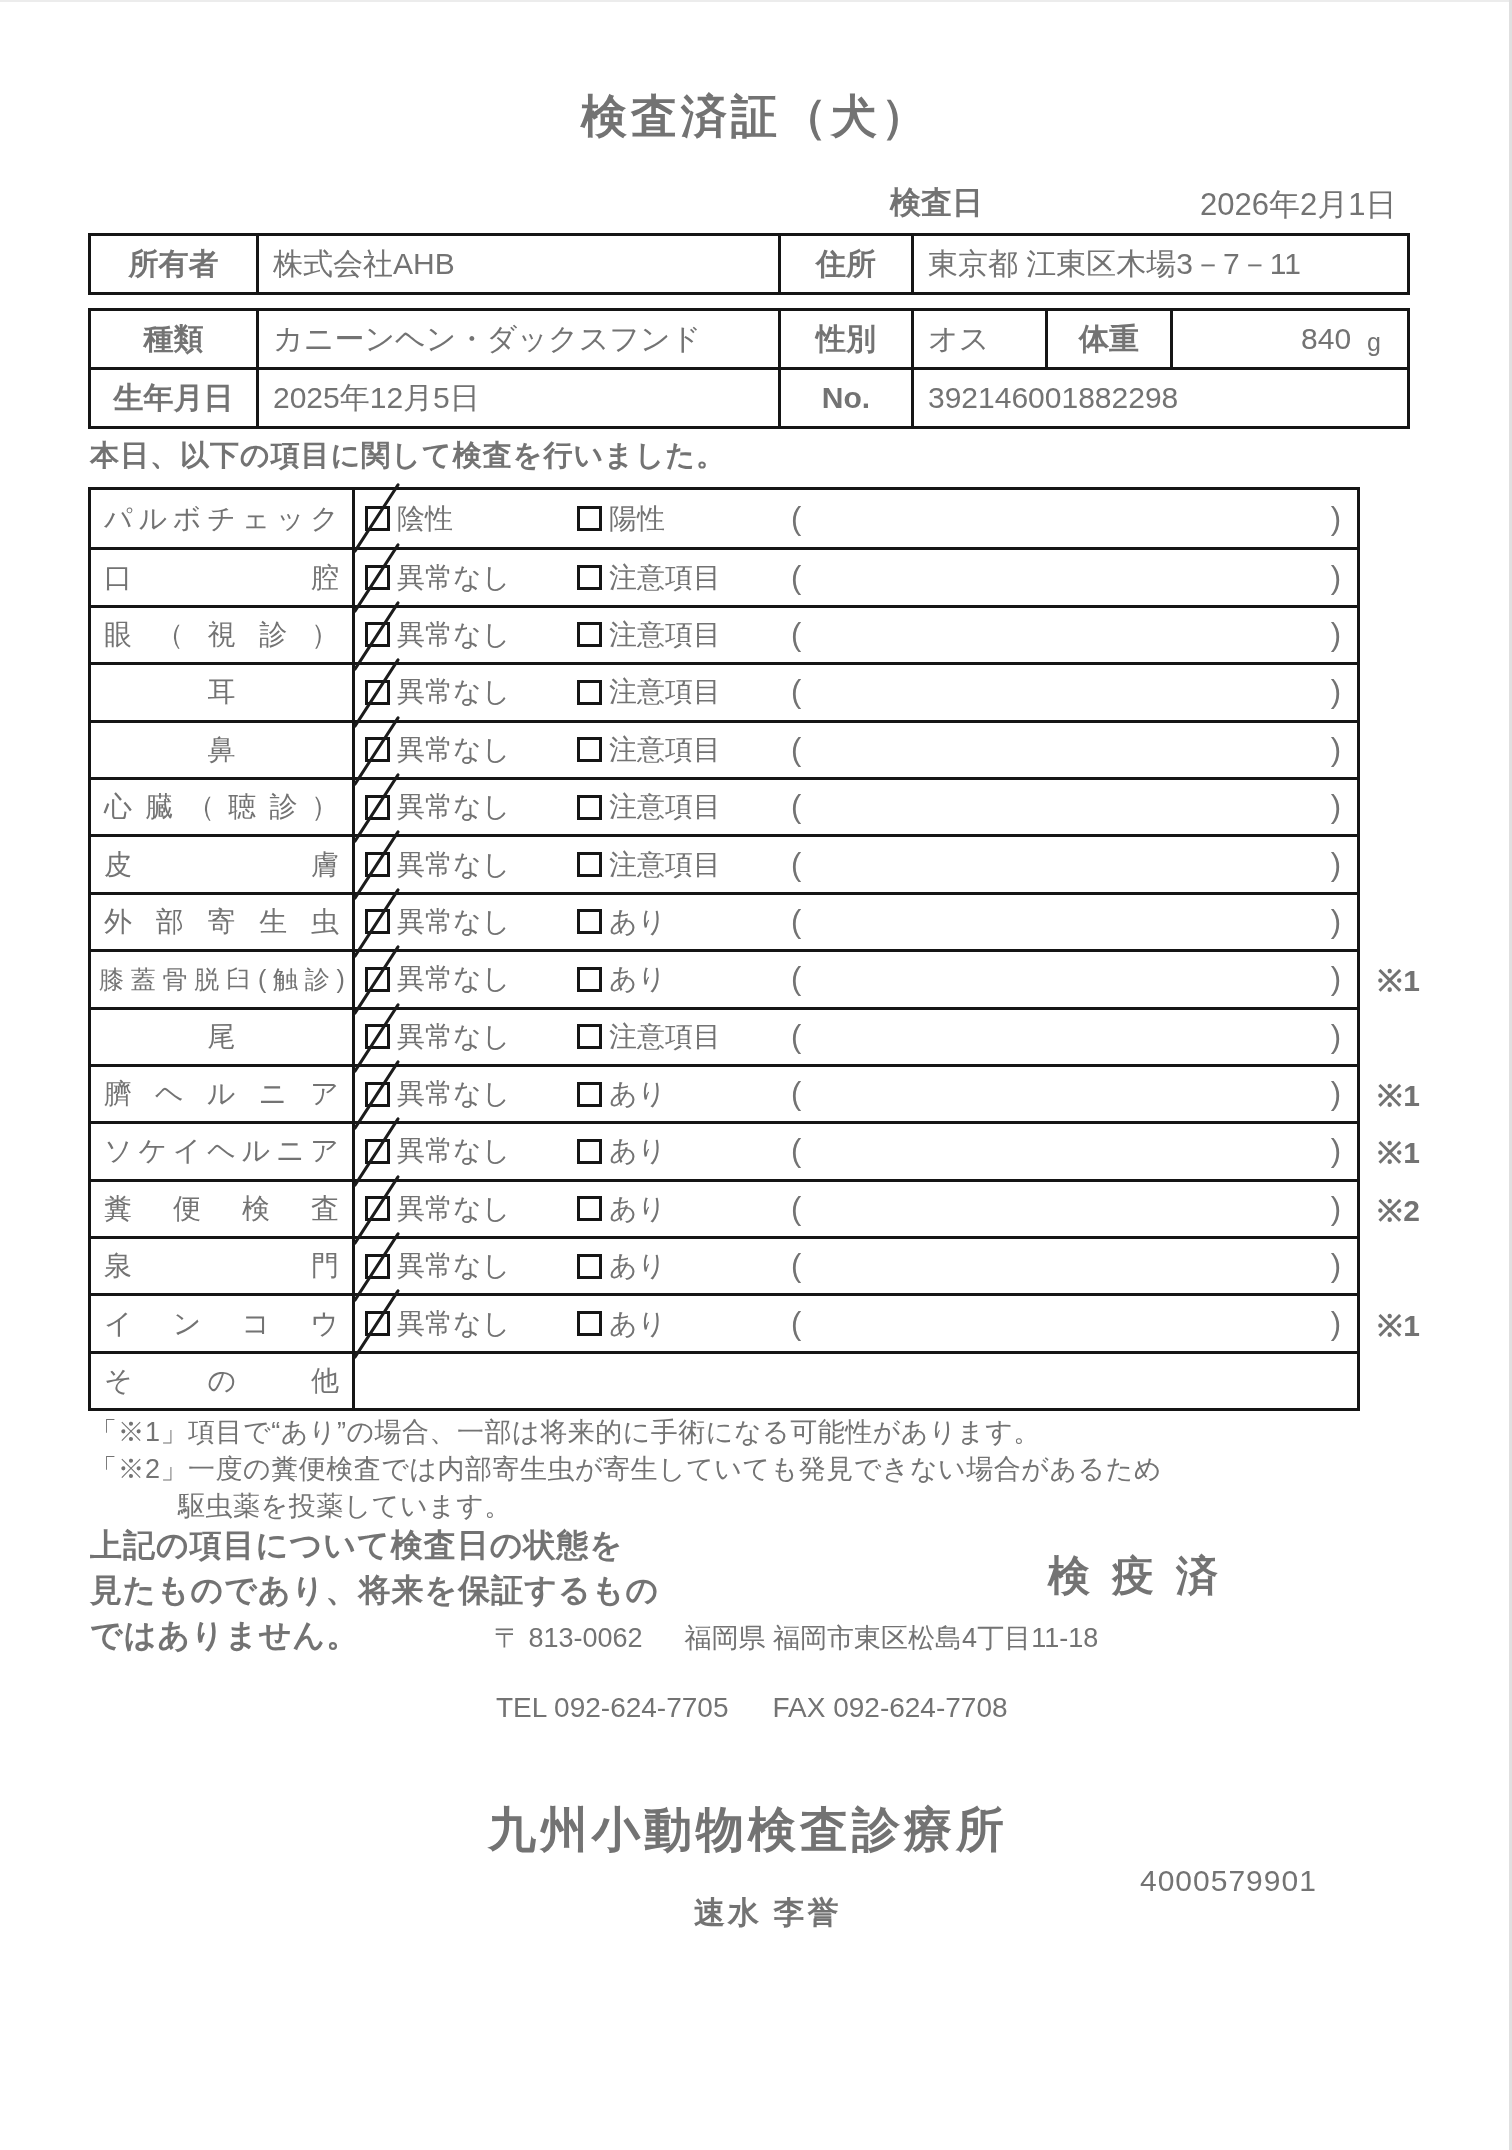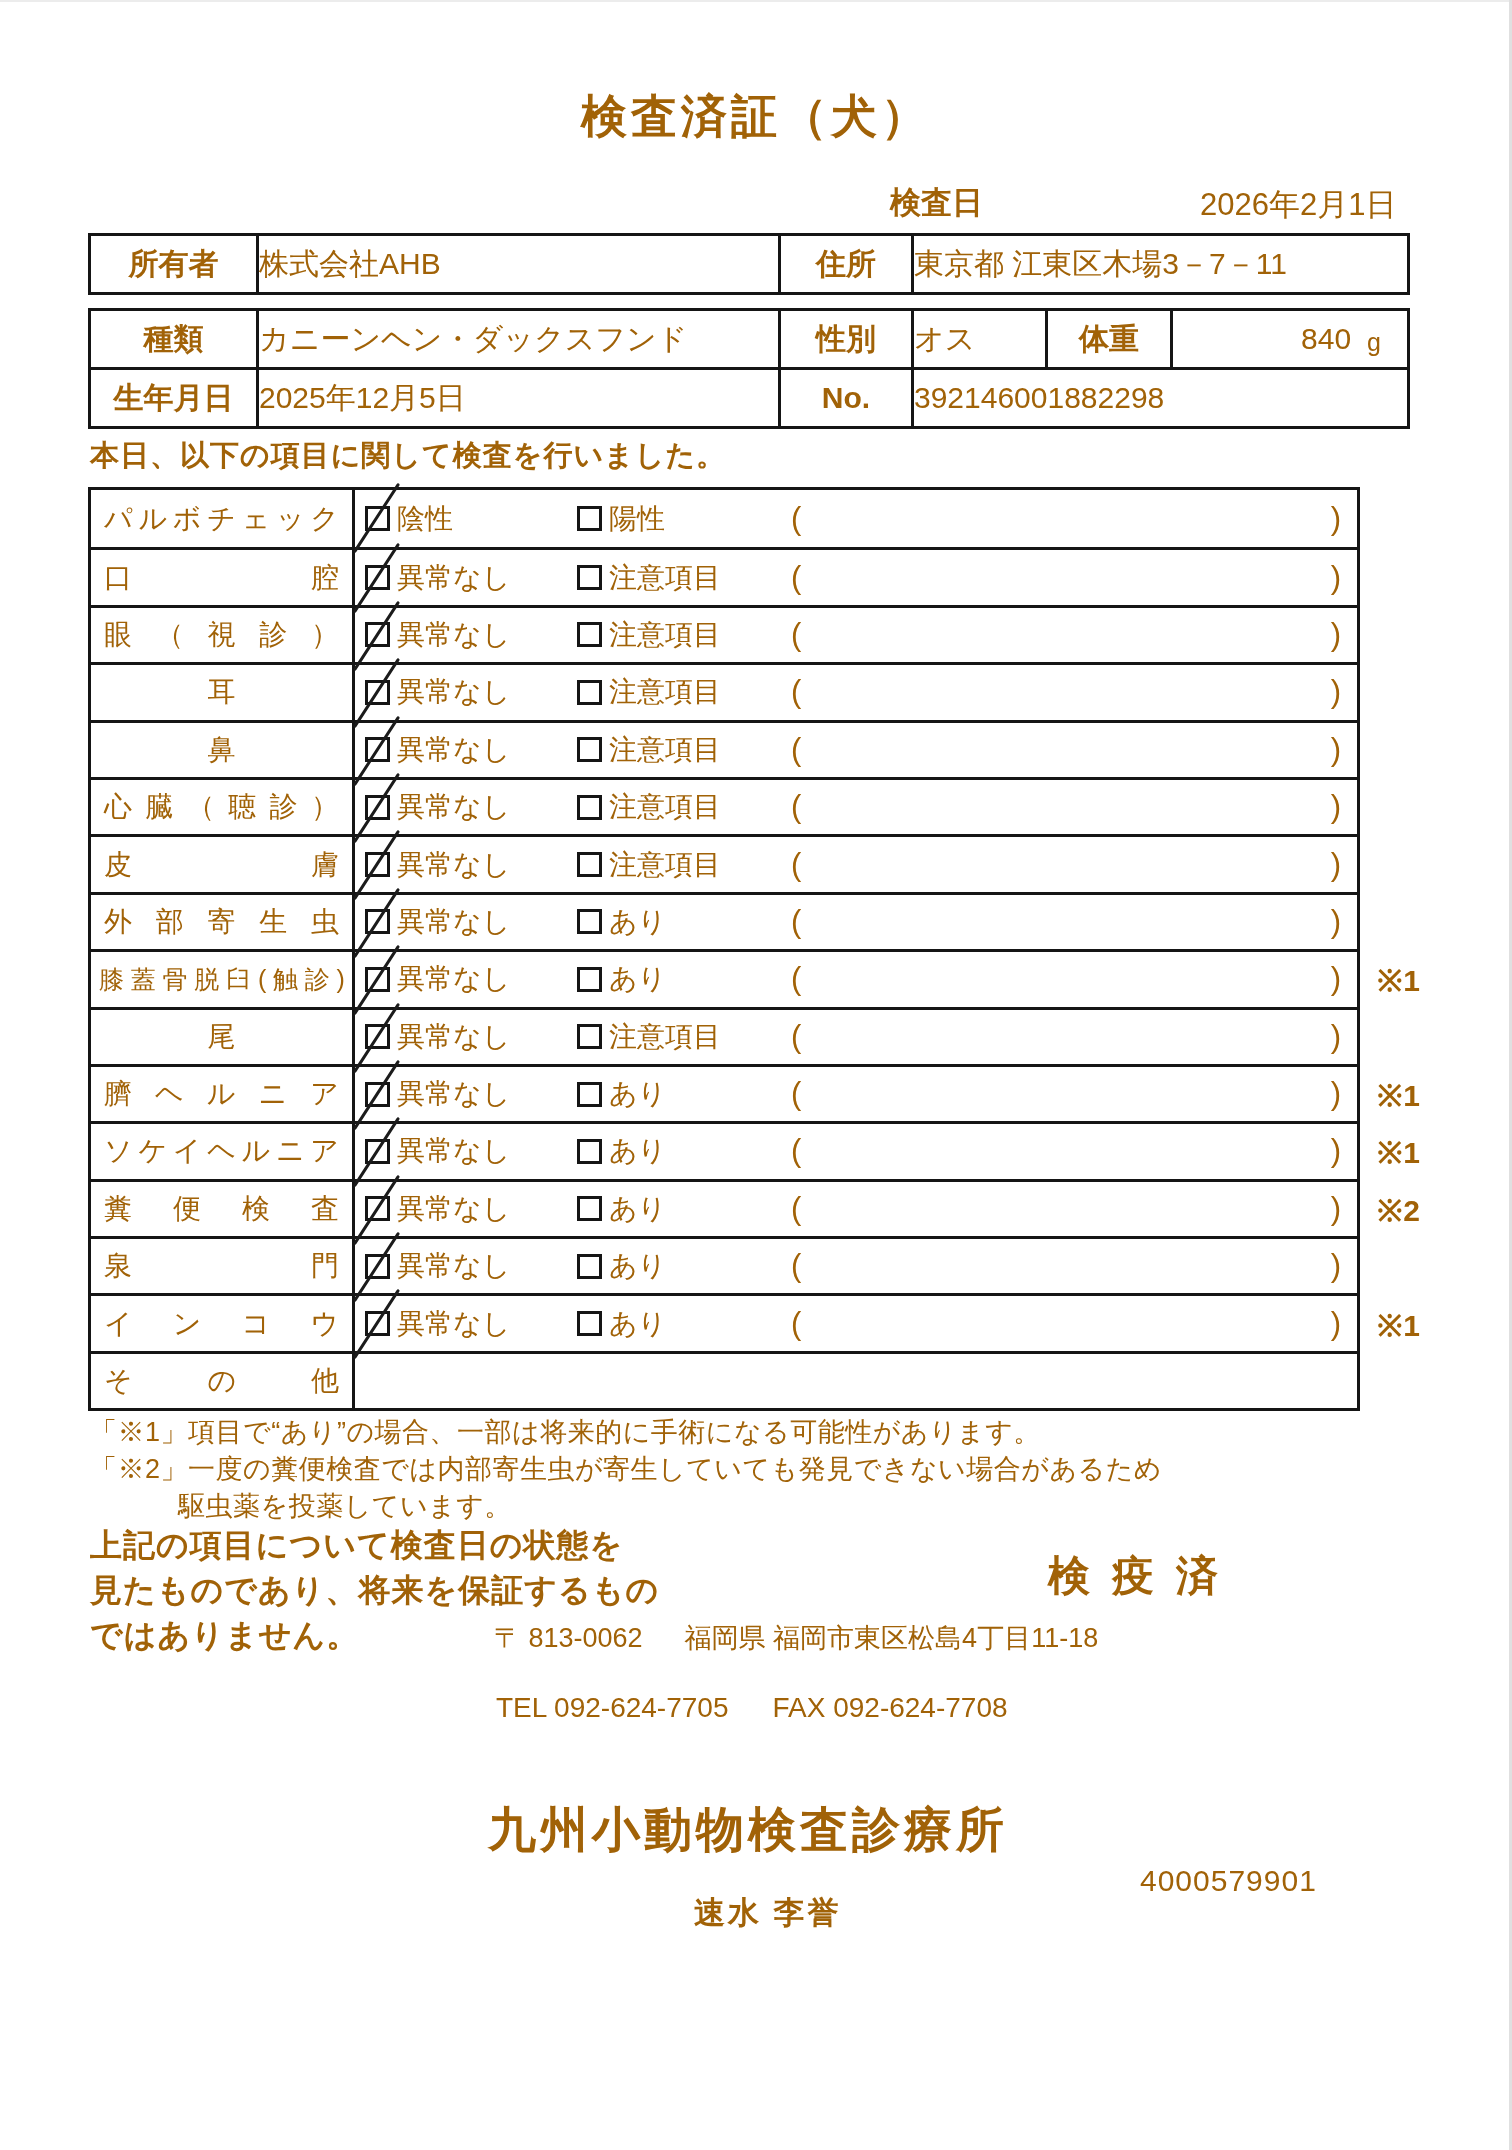--- a/index.html
+++ b/index.html
@@ -8,7 +8,7 @@
     position:relative;
     width:1512px;height:2150px;
     background:#ffffff;
-    color:#a16207;
+    color:#737373;
     font-family:"Liberation Sans", sans-serif;
     overflow:hidden;
     margin:0 auto;

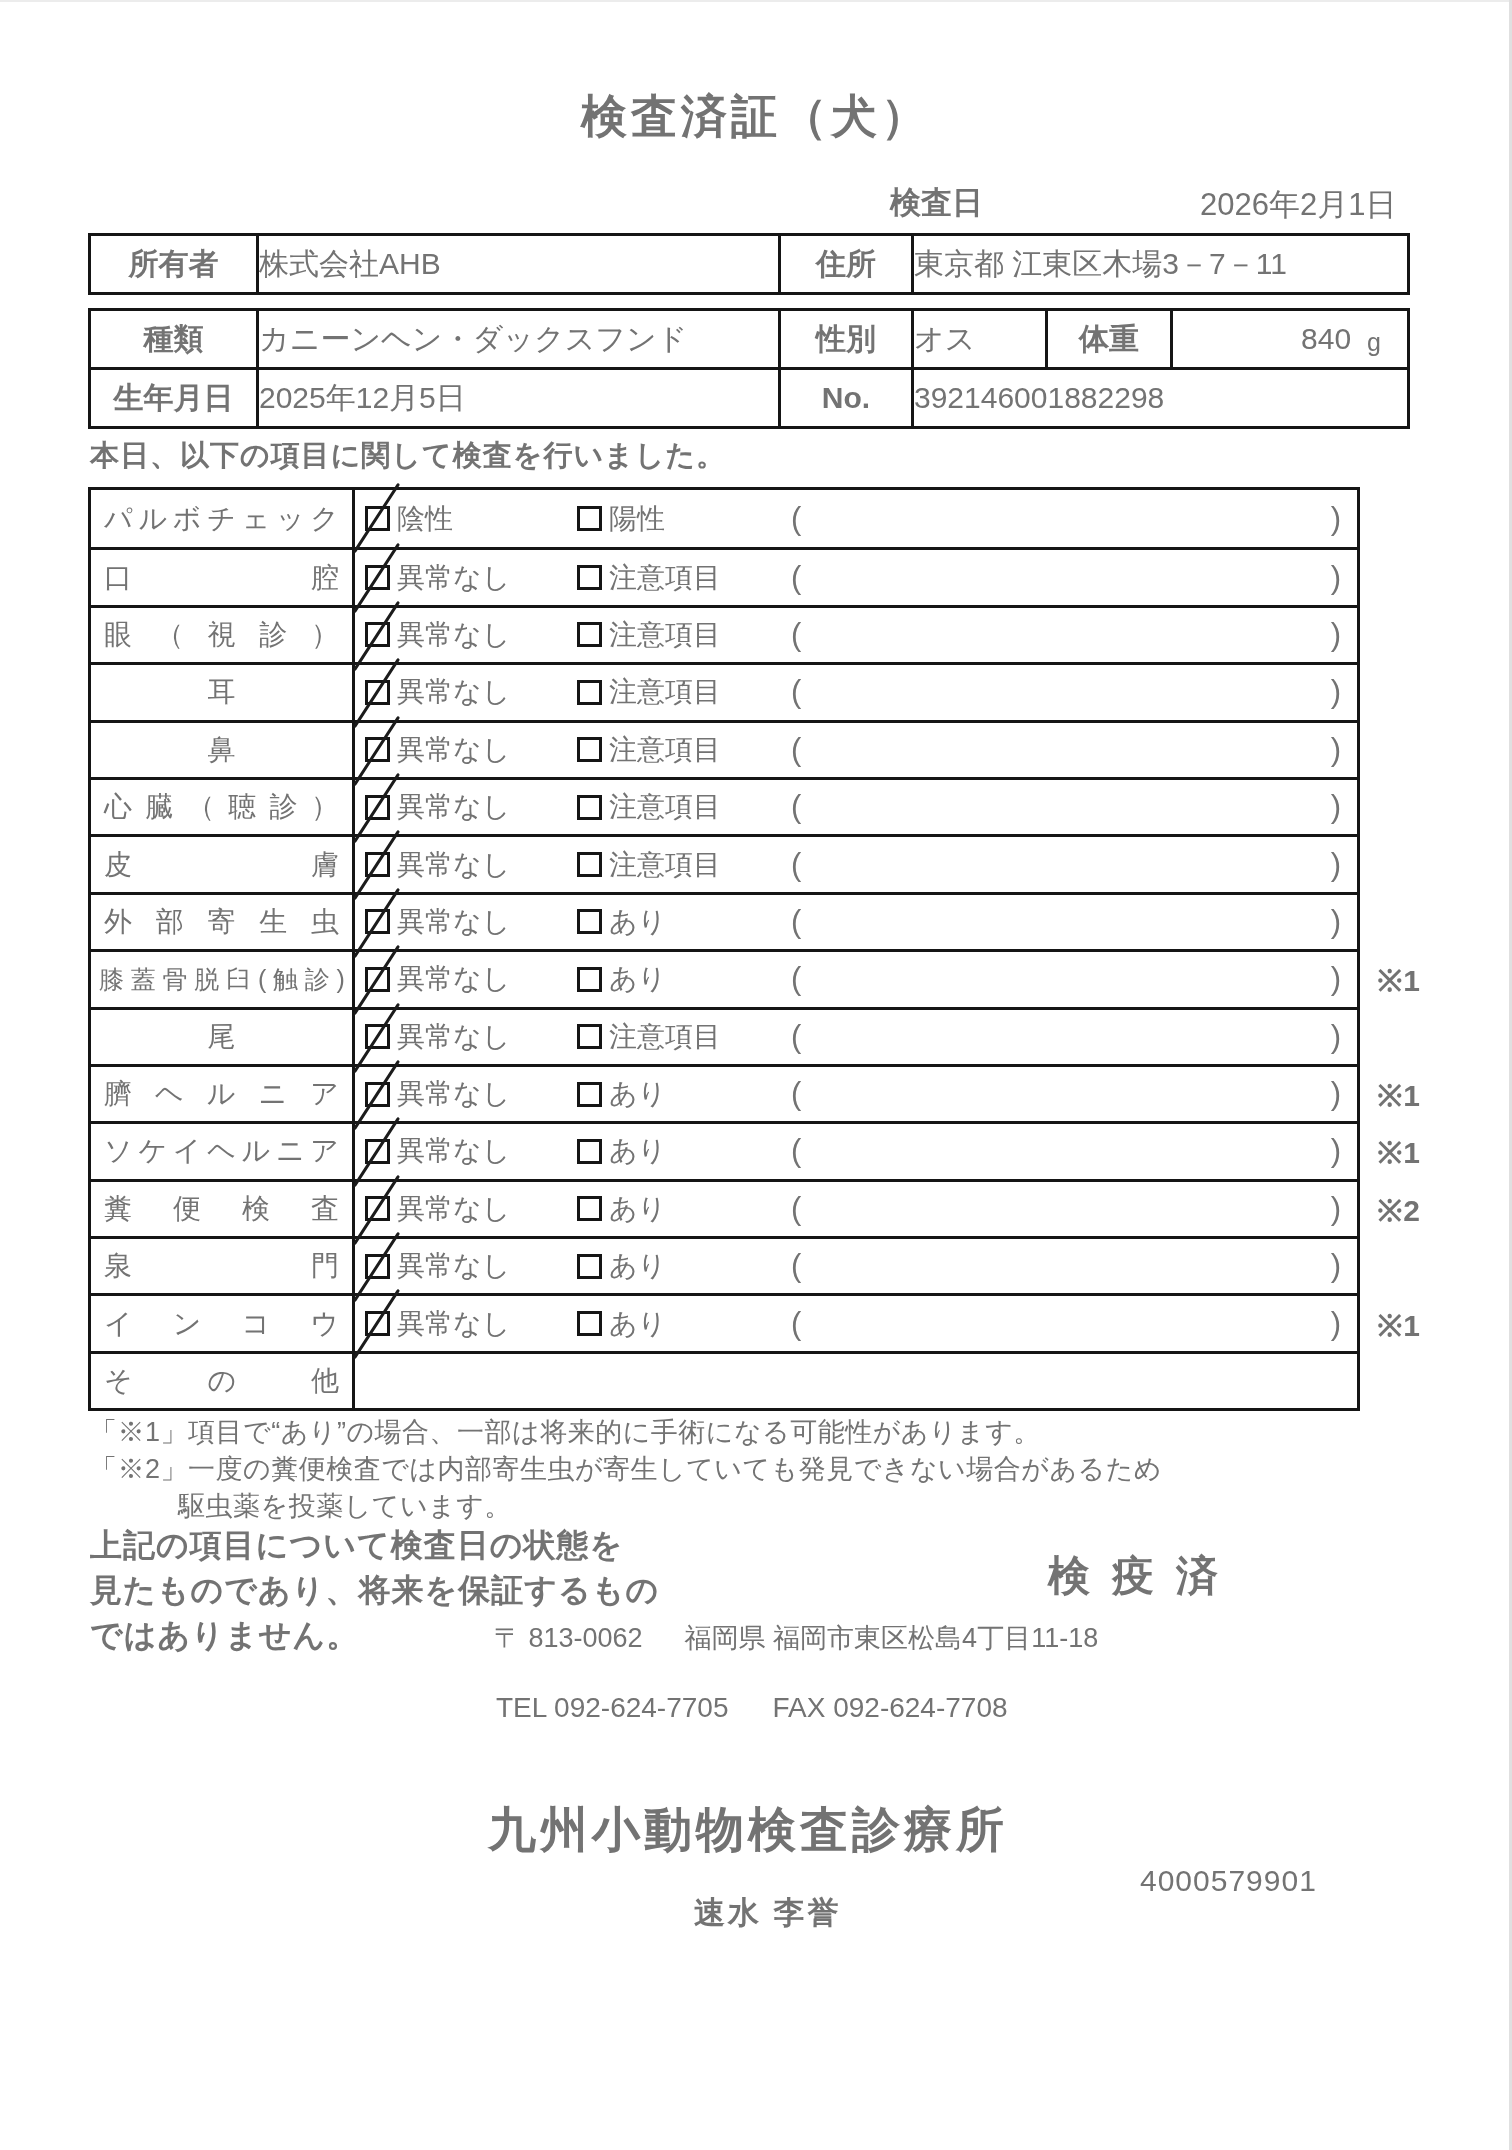--- a/index.html
+++ b/index.html
@@ -31,7 +31,7 @@
   .cell{box-sizing:border-box;display:flex;align-items:center;font-size:30px;font-weight:500;overflow:hidden;white-space:nowrap;}
   .cell + .cell{border-left:3px solid #151515;}
   .cell.lab{justify-content:center;font-weight:600;}
-  .cell.val{}
+  .cell.val{padding-left:14px;}
   .w-lab1{width:165px;flex:none;}
   .w-val1{width:522px;flex:none;}
   .w-lab2{width:133px;flex:none;}

